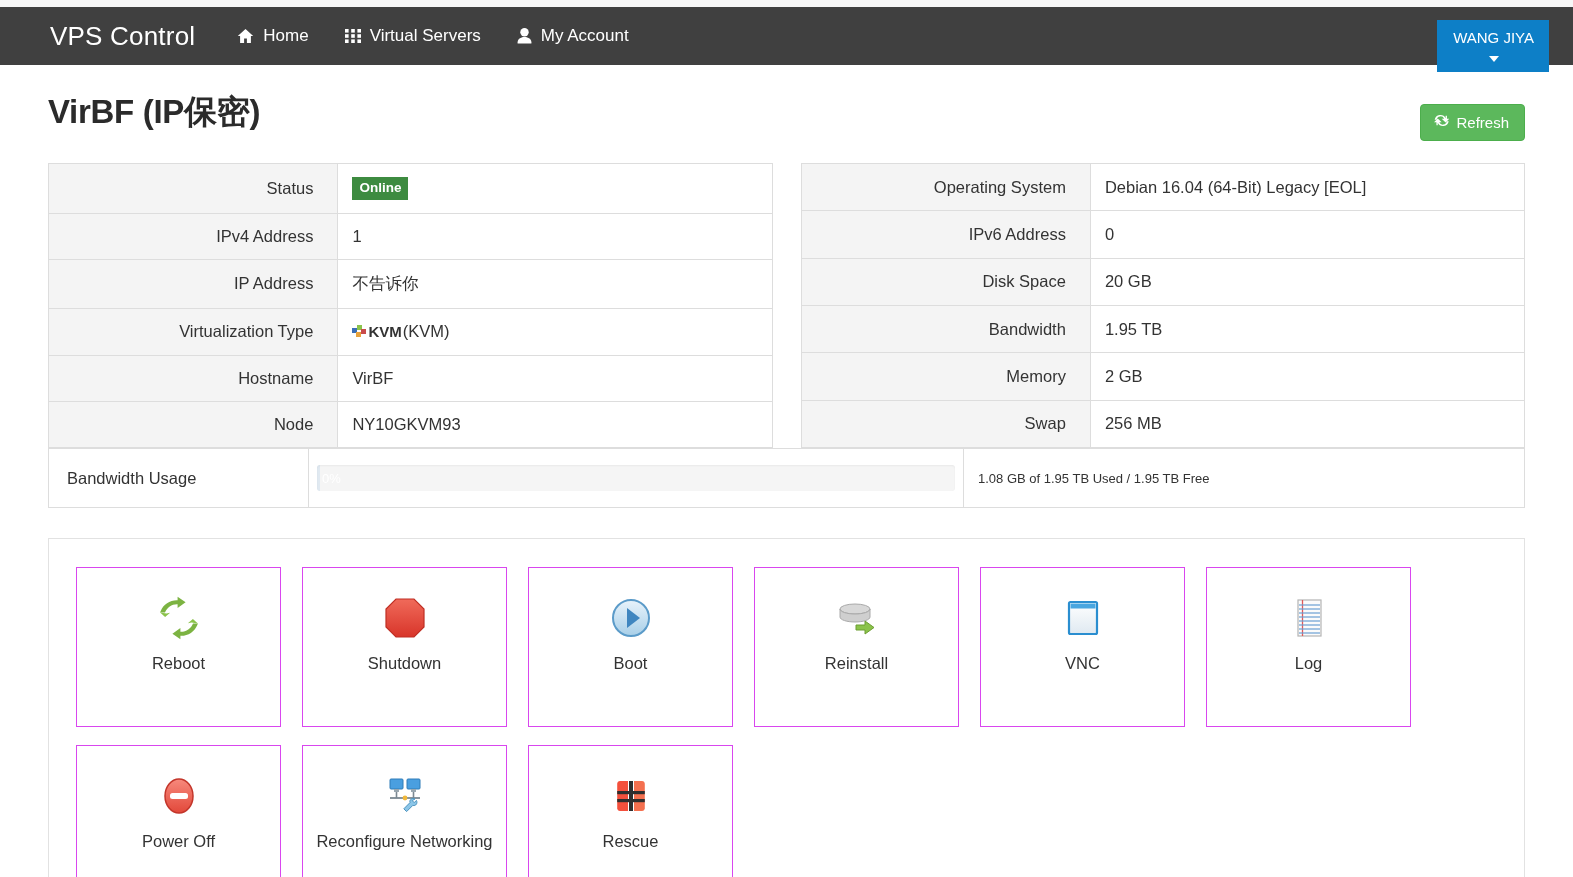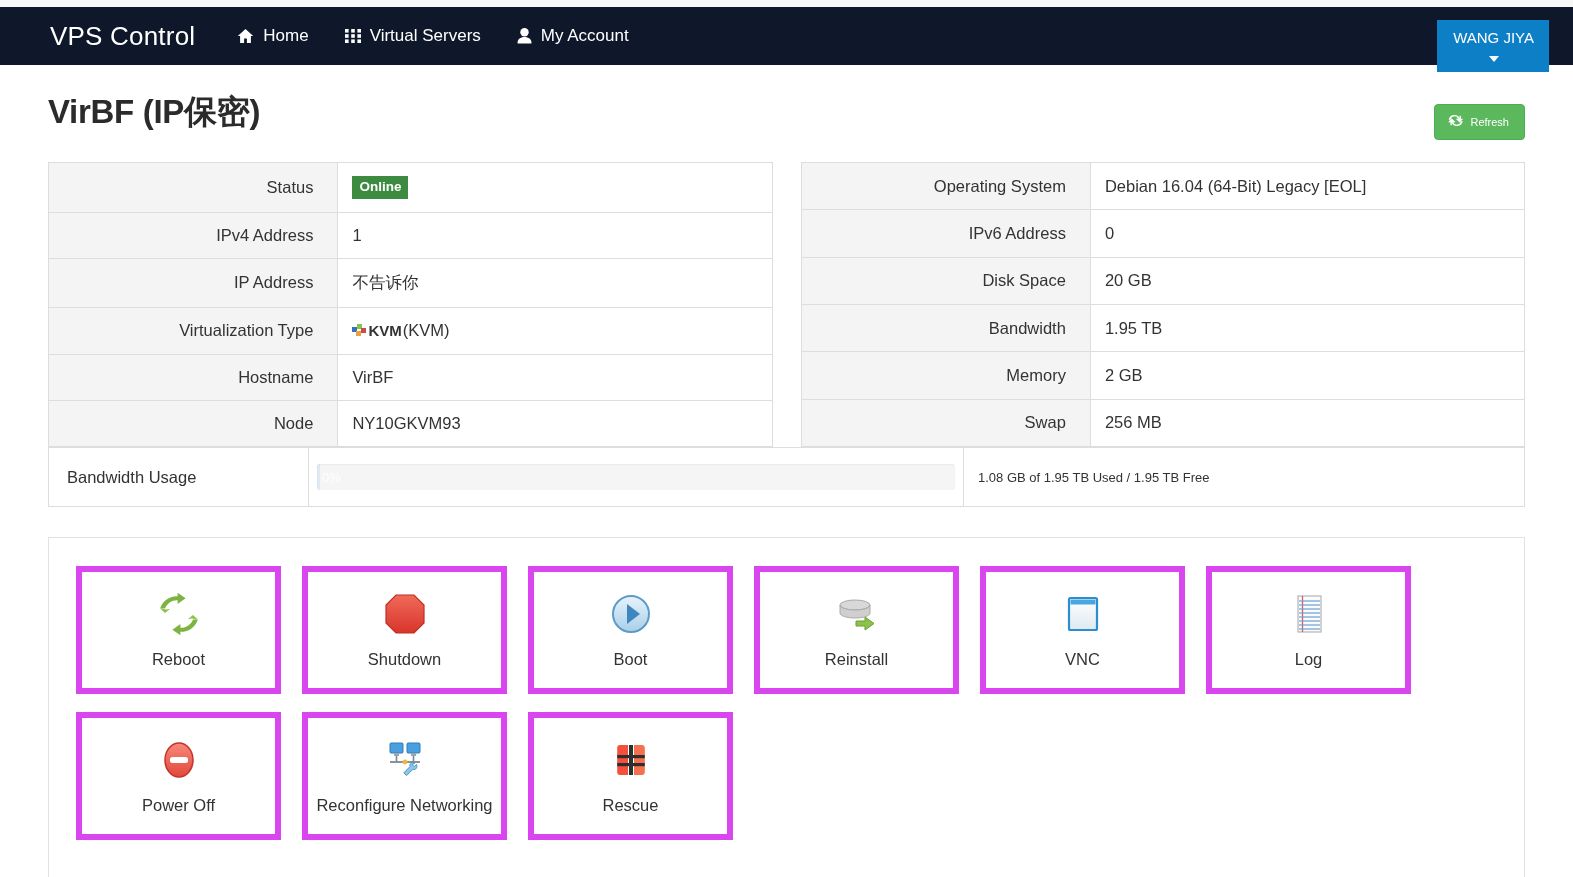--- a/index.html
+++ b/index.html
@@ -16,7 +16,7 @@
   
   .navbar {
     height: 58px;
-    background: #0f172a;
+    background: #404040;
     display: flex;
     align-items: center;
     padding: 0 24px 0 50px;

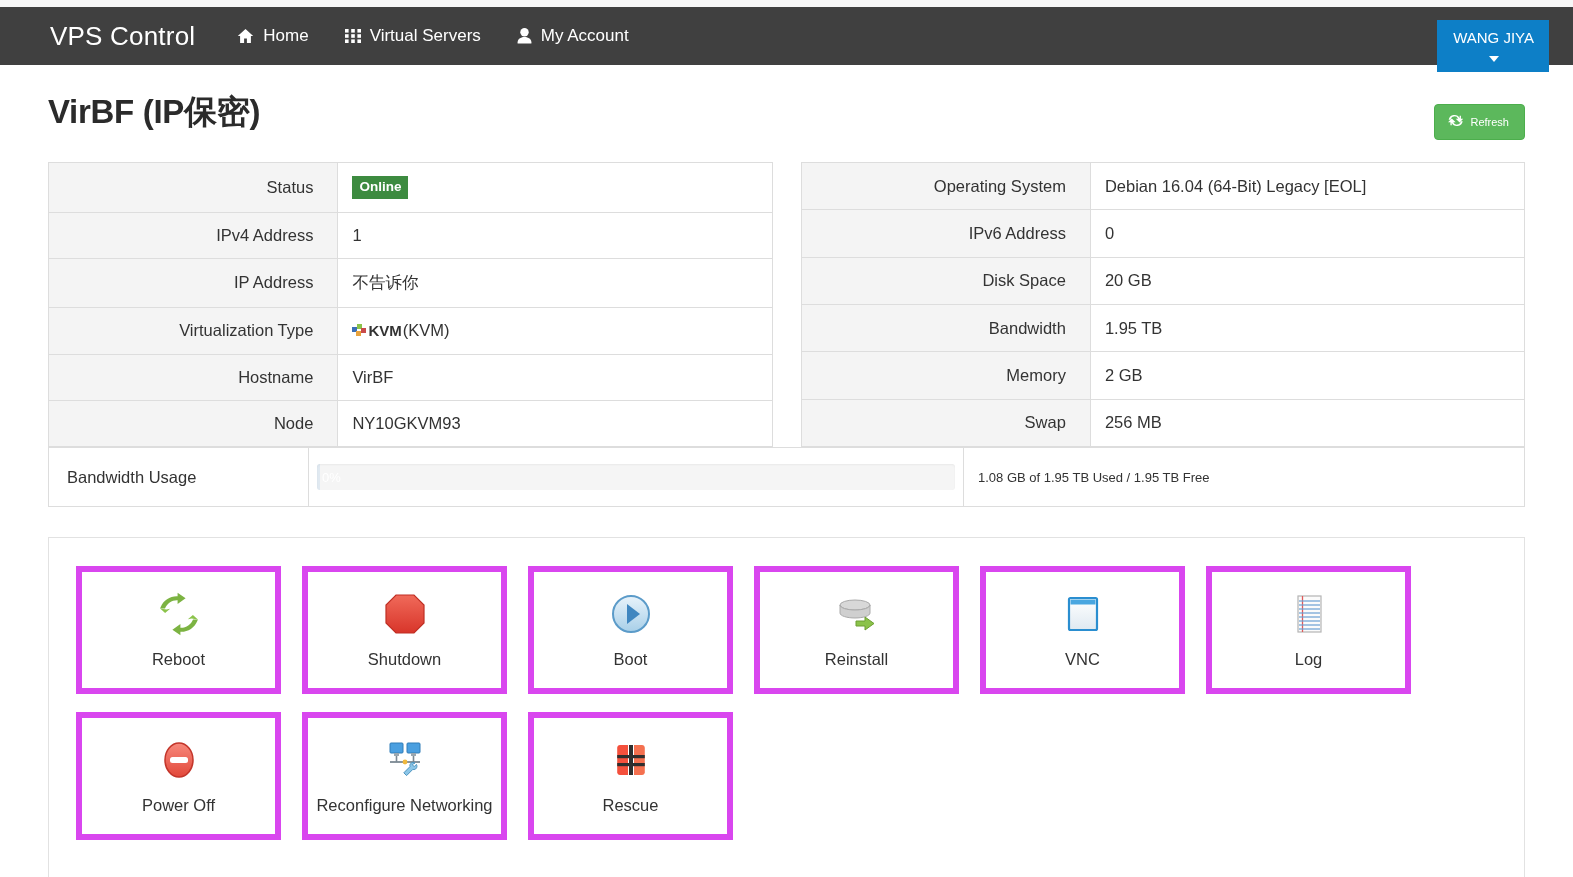--- a/index.html
+++ b/index.html
@@ -85,7 +85,7 @@
     color: #ffffff;
     border: 1px solid #4cae4c;
     border-radius: 4px;
-    font-size: 11px;
+    font-size: 15px;
     padding: 8px 15px 9px 13px;
     display: flex;
     align-items: center;

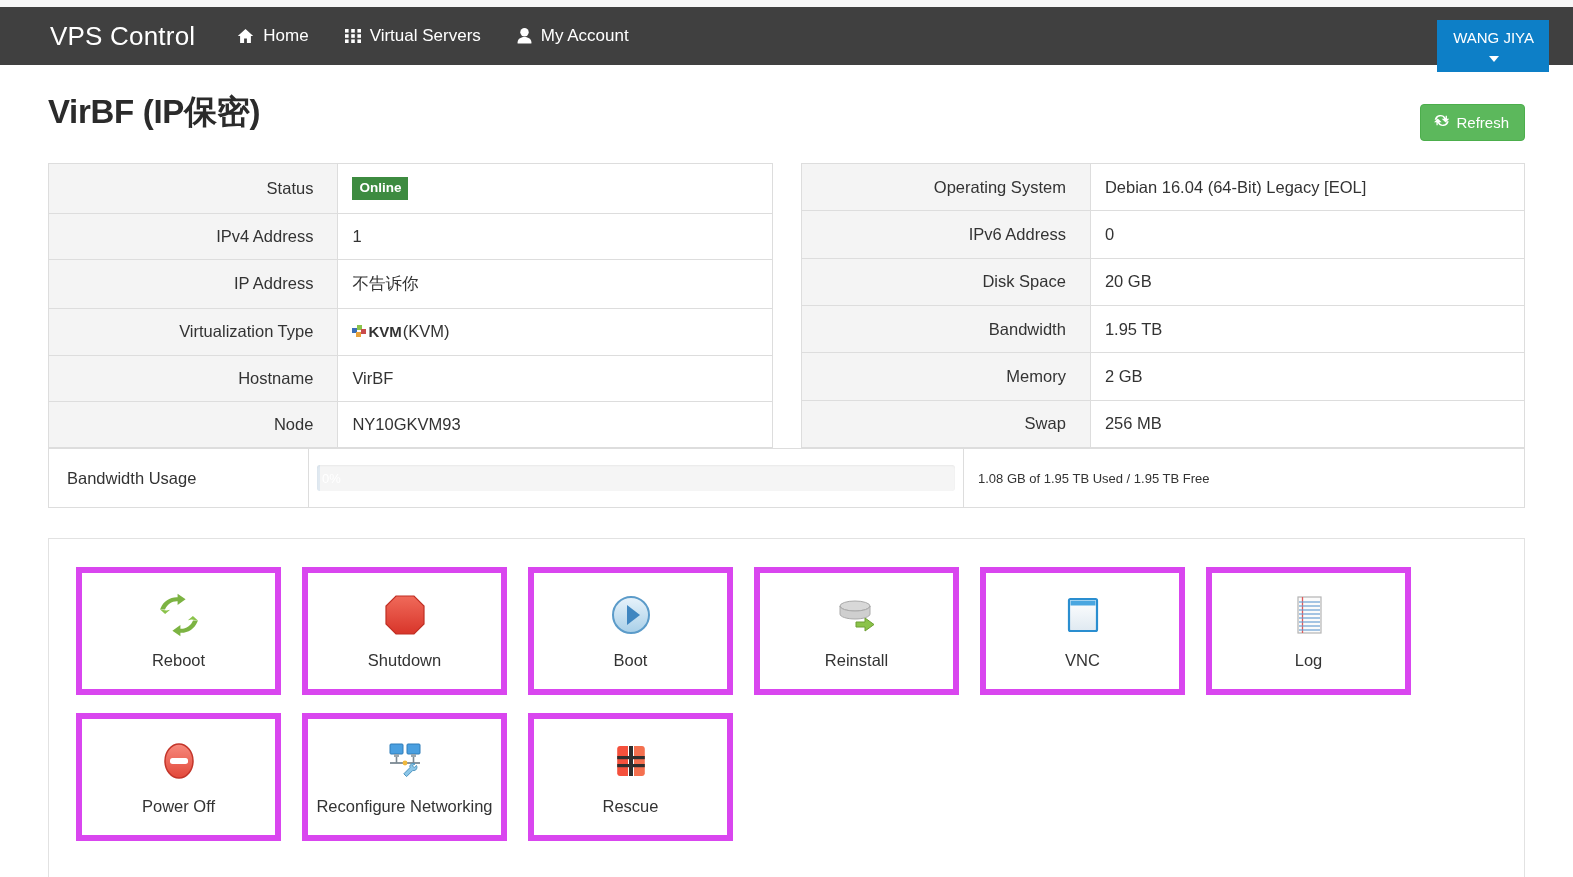--- a/index.html
+++ b/index.html
@@ -224,14 +224,14 @@
   }
   .action-tile {
     width: 205px;
-    height: 128px;
-    border: 6px solid #d946ef;
+    height: 160px;
+    border: 1px solid #d946ef;
     background: #ffffff;
     display: flex;
     flex-direction: column;
     align-items: center;
     justify-content: flex-start;
-    padding-top: 16px;
+    padding-top: 24px;
     cursor: pointer;
   }
   .action-icon {

